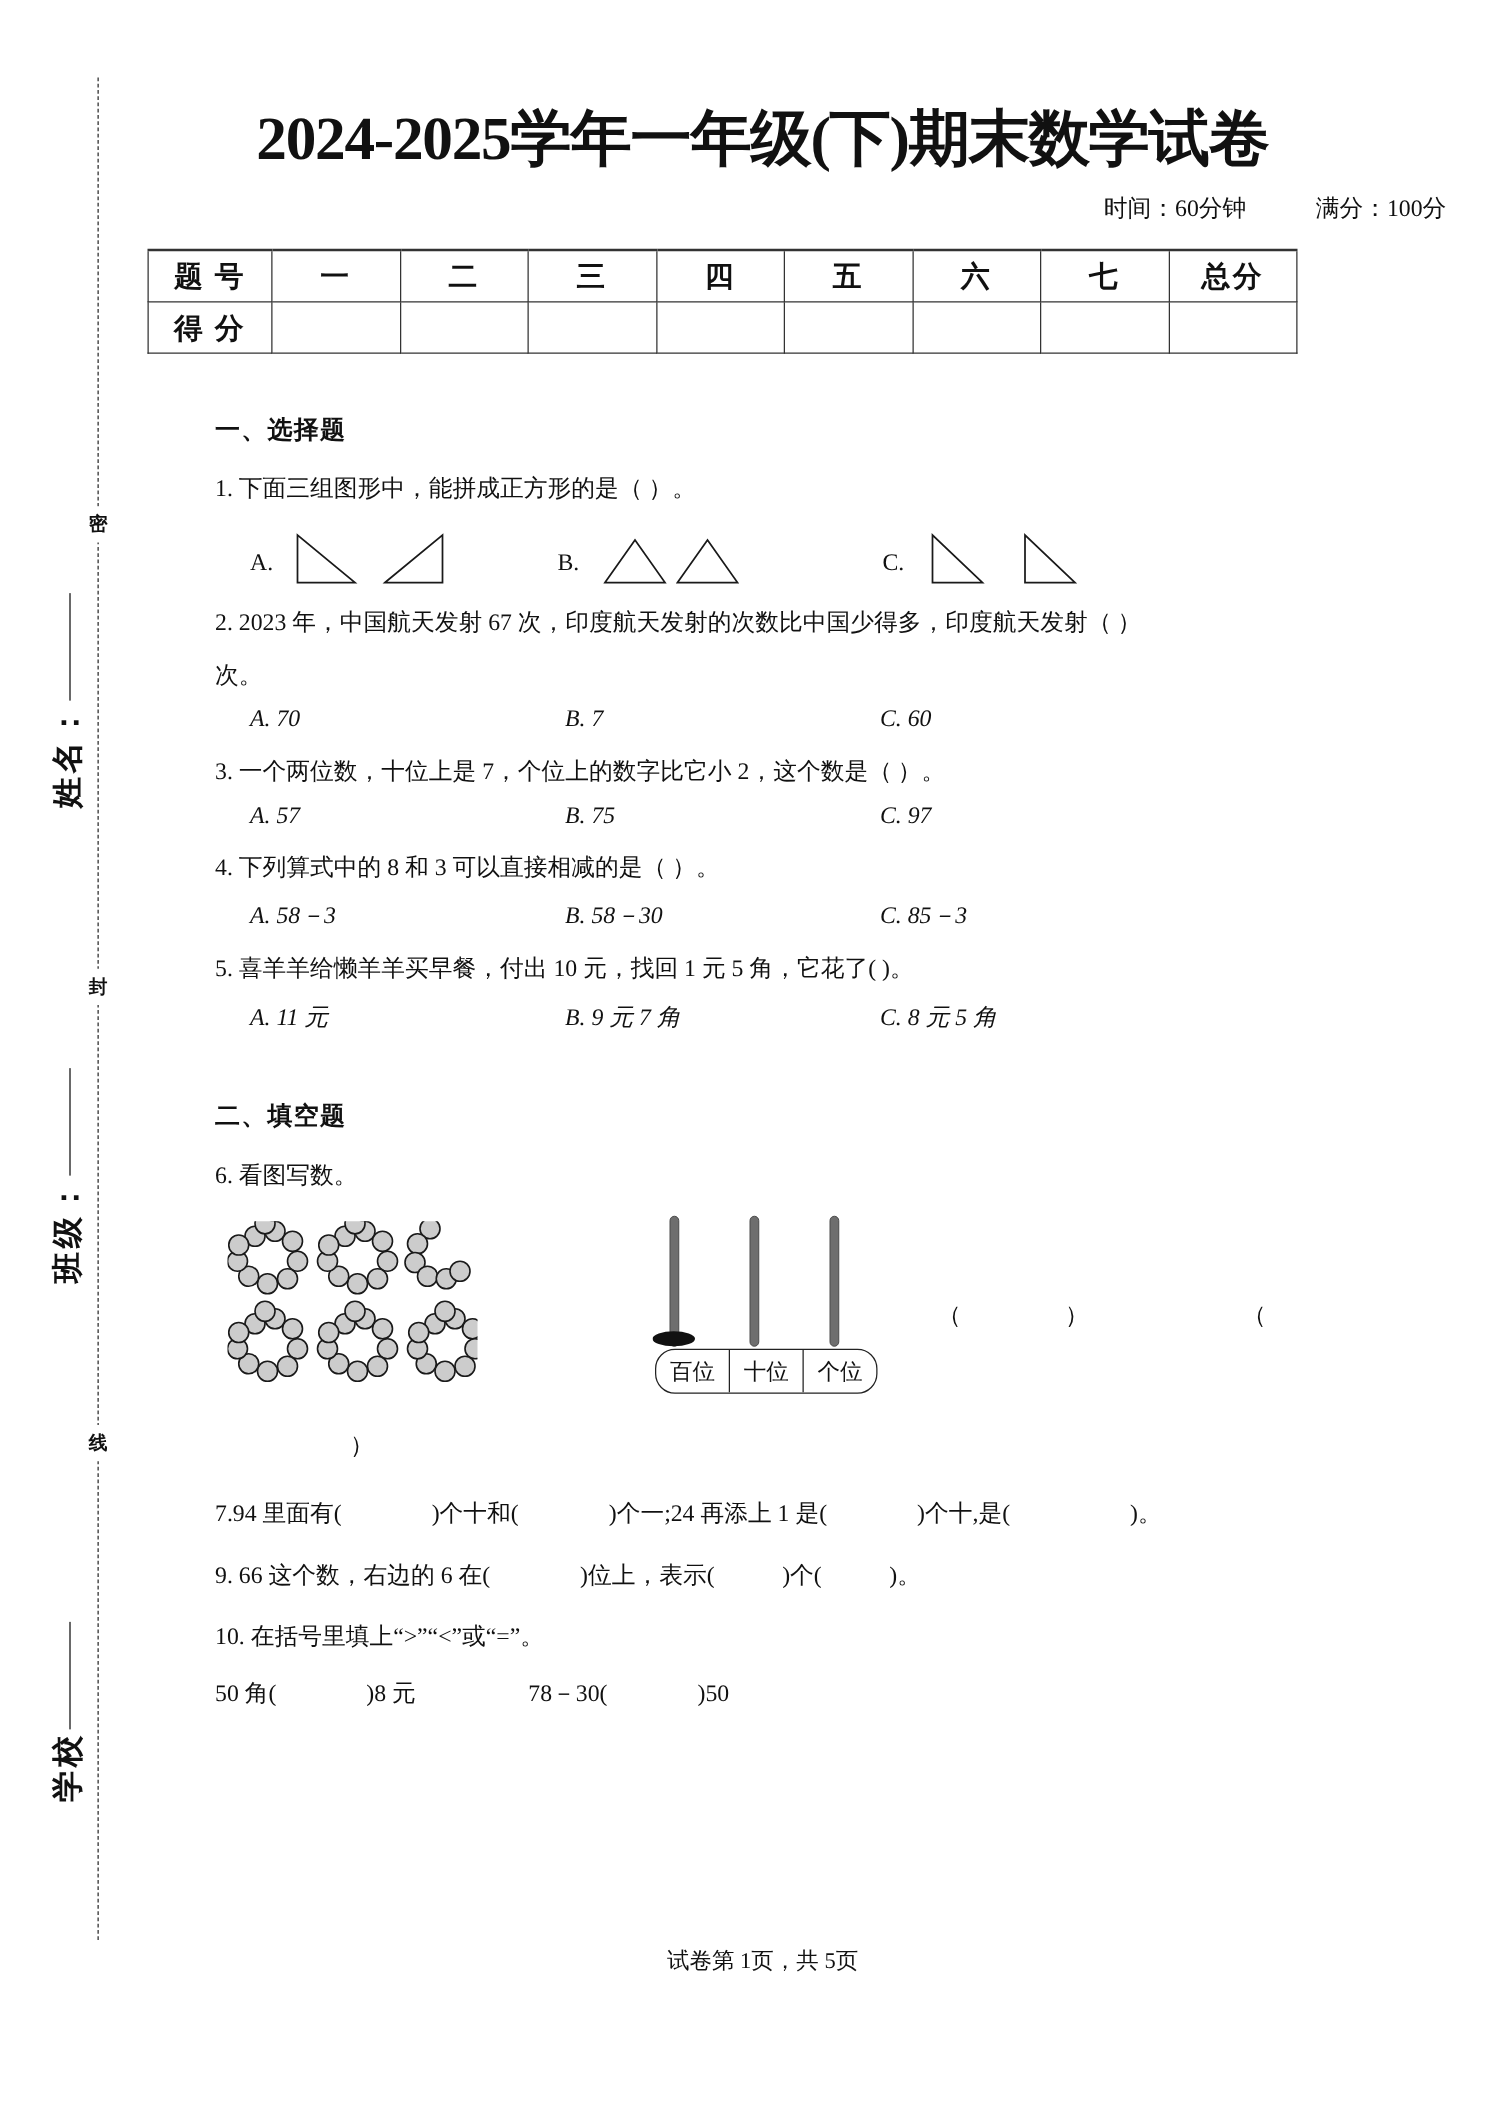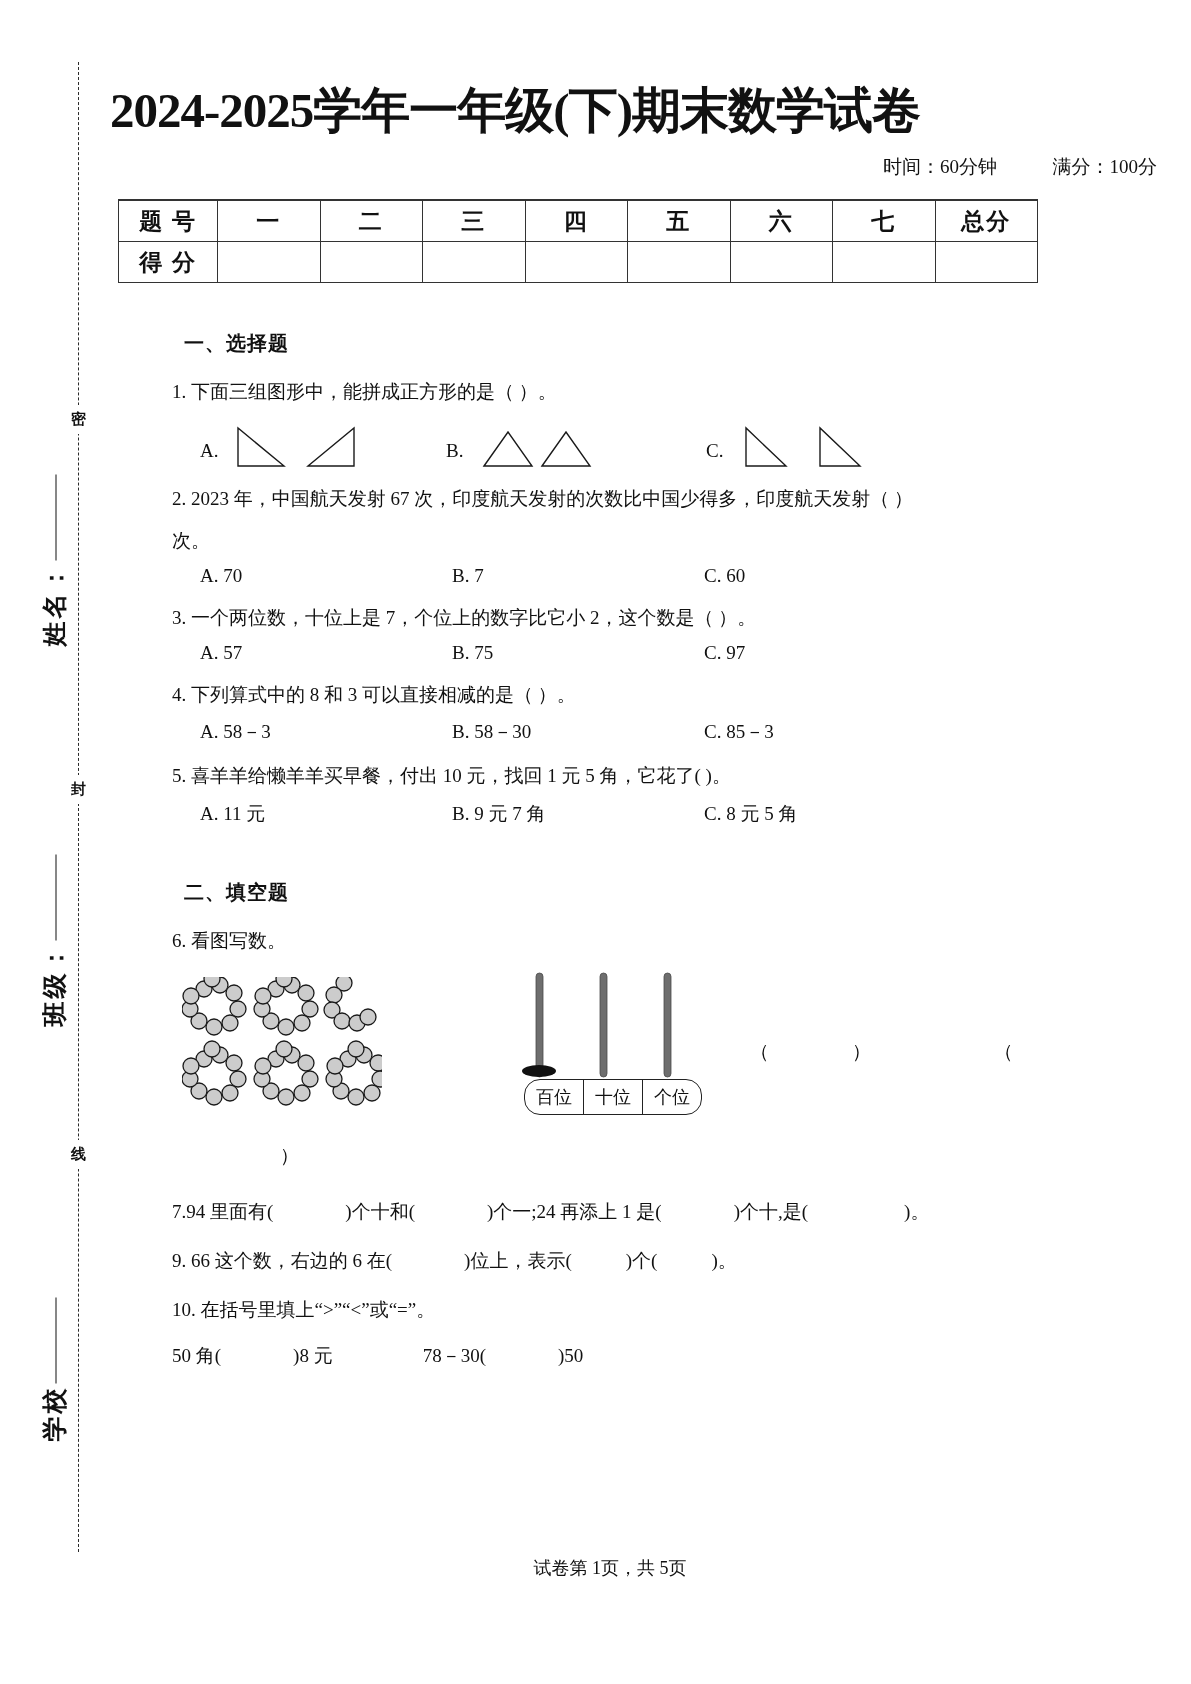--- a/index.html
+++ b/index.html
@@ -79,7 +79,7 @@
     position: absolute;
     left: 0; top: 78px;
     width: 1000px;
-    text-align: left;
+    text-align: center;
     font-size: 49px;
     font-weight: bold;
     letter-spacing: -1px;

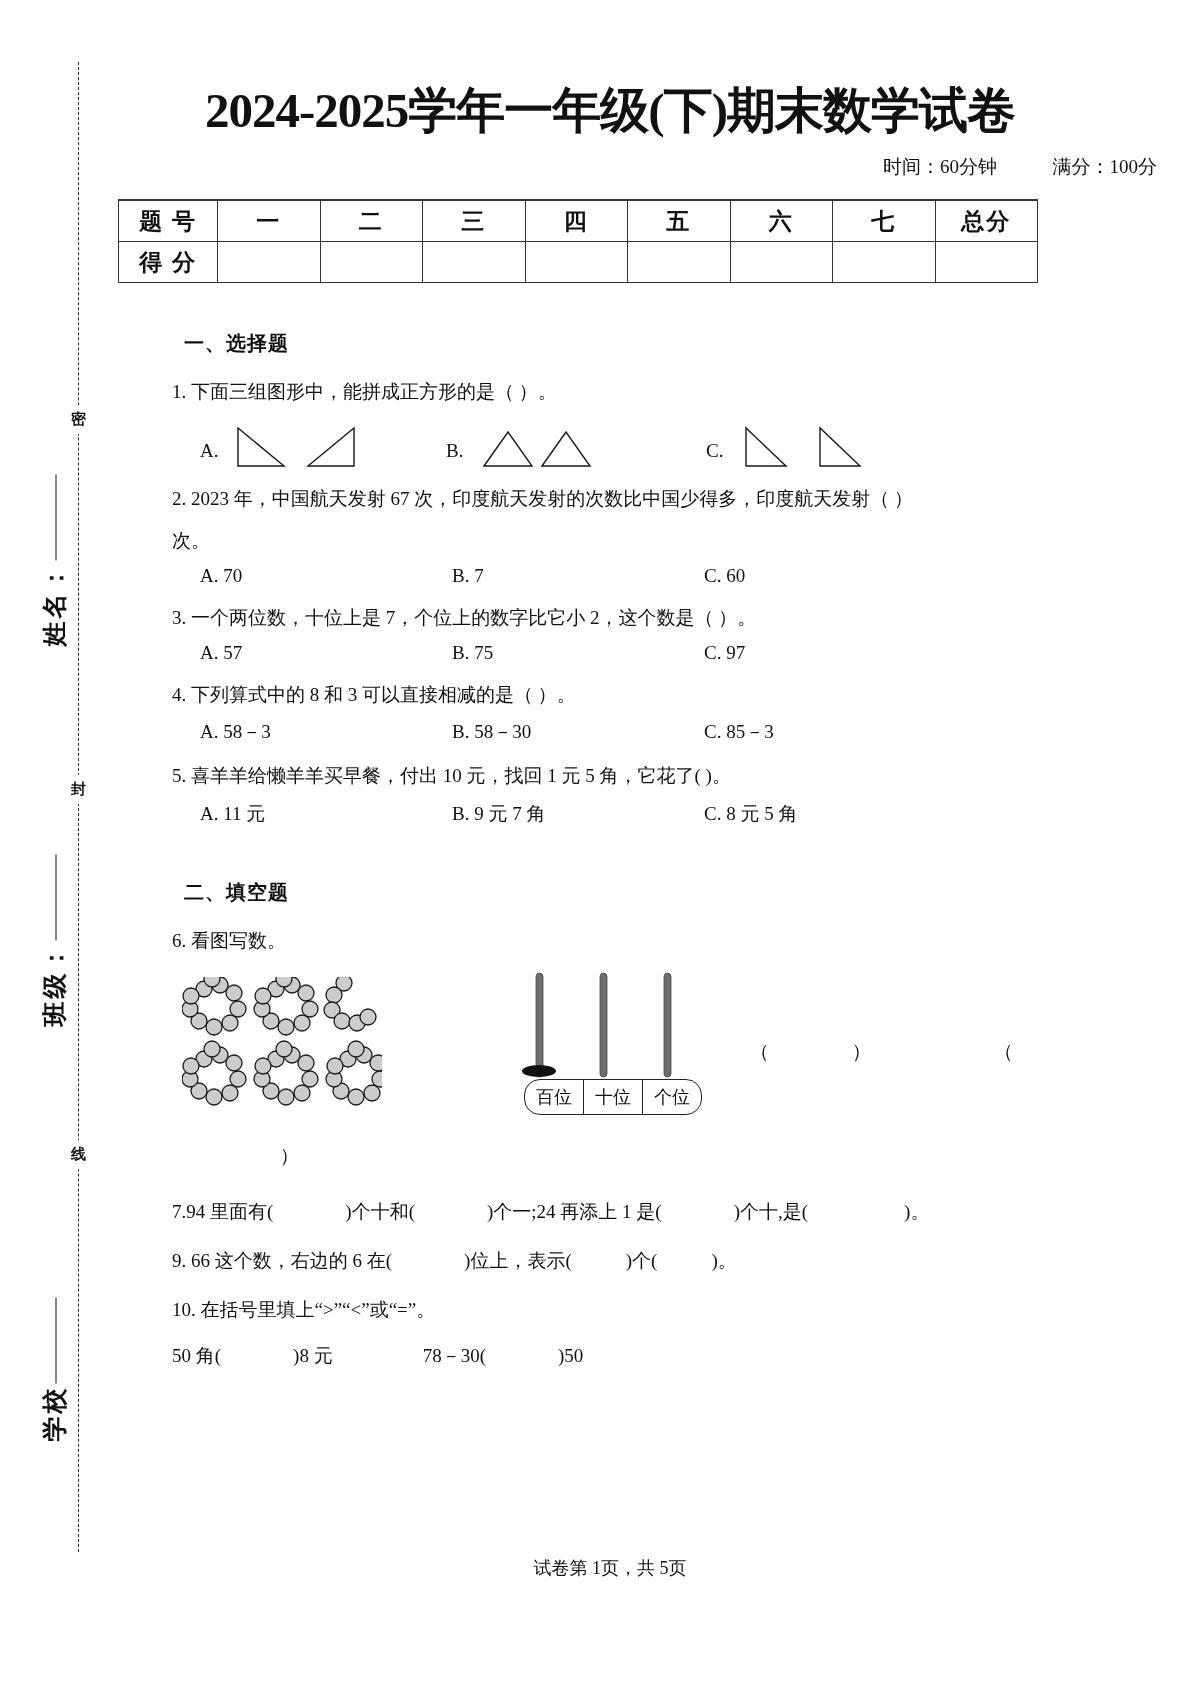--- a/index.html
+++ b/index.html
@@ -122,7 +122,7 @@
     font-size: 20px;
     font-weight: bold;
     letter-spacing: 1px;
-    margin: 0 0 18px 12px;
+    margin: 0 0 18px 0;
   }
   .q {
     font-size: 19px;

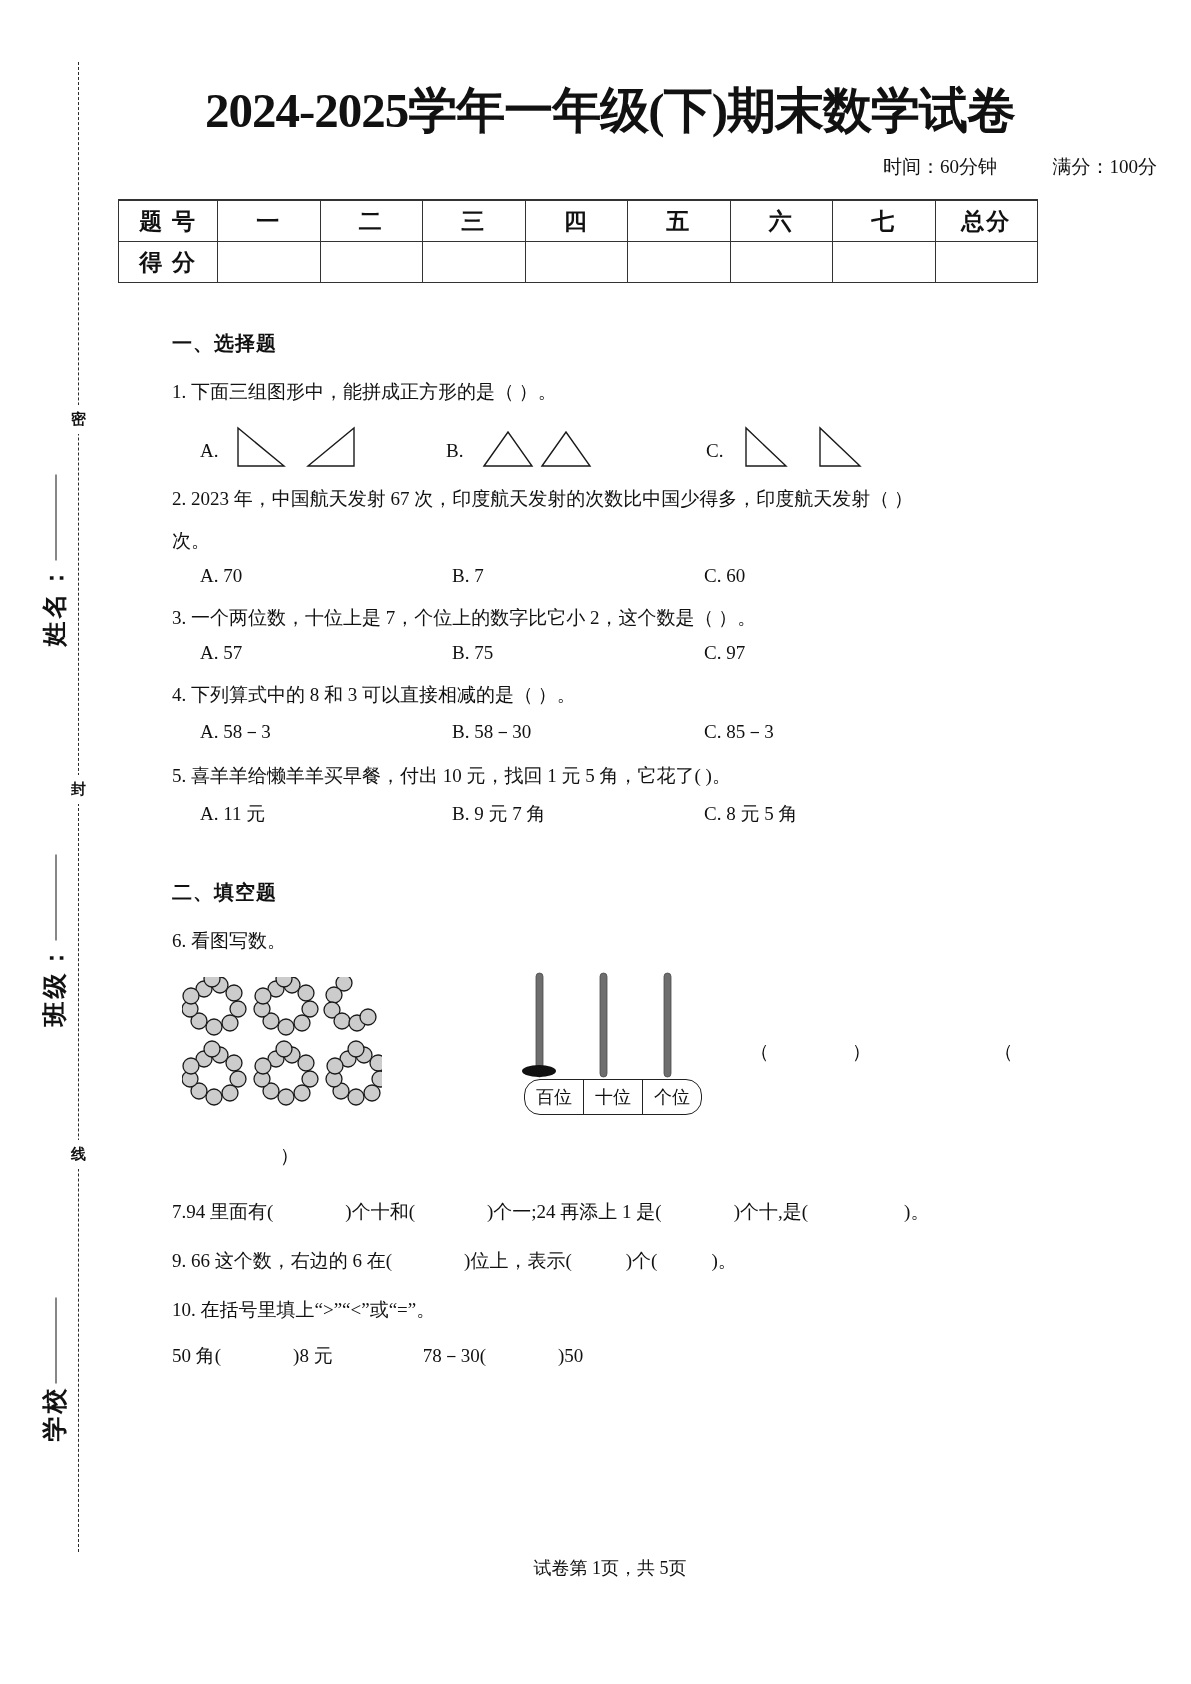--- a/index.html
+++ b/index.html
@@ -135,7 +135,7 @@
     margin: 6px 0 14px 28px;
     display: flex;
   }
-  .opts .o { width: 252px; white-space: nowrap; }
+  .opts .o { width: 252px; white-space: nowrap; font-style: italic; }
 
   .blank-s { display: inline-block; width: 54px; }
   .blank-m { display: inline-block; width: 72px; }

